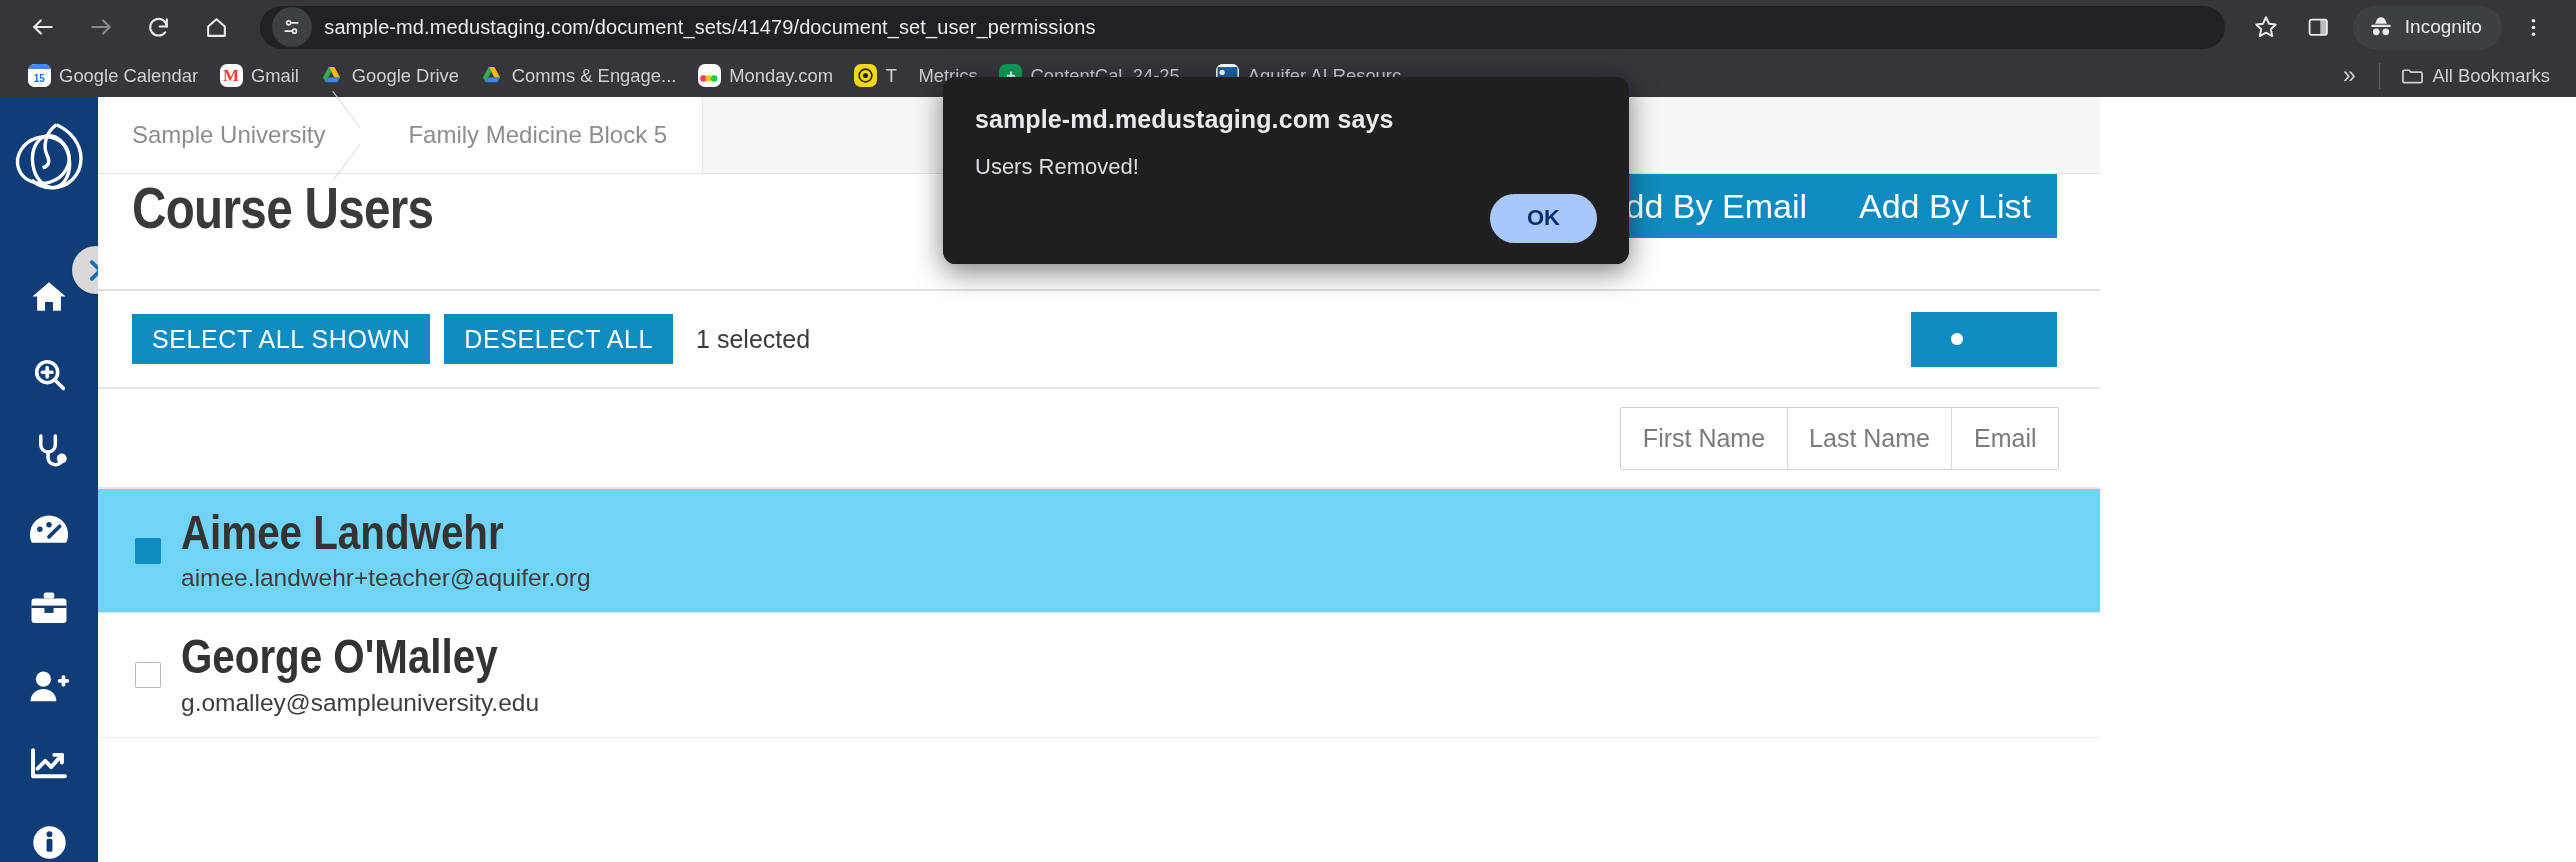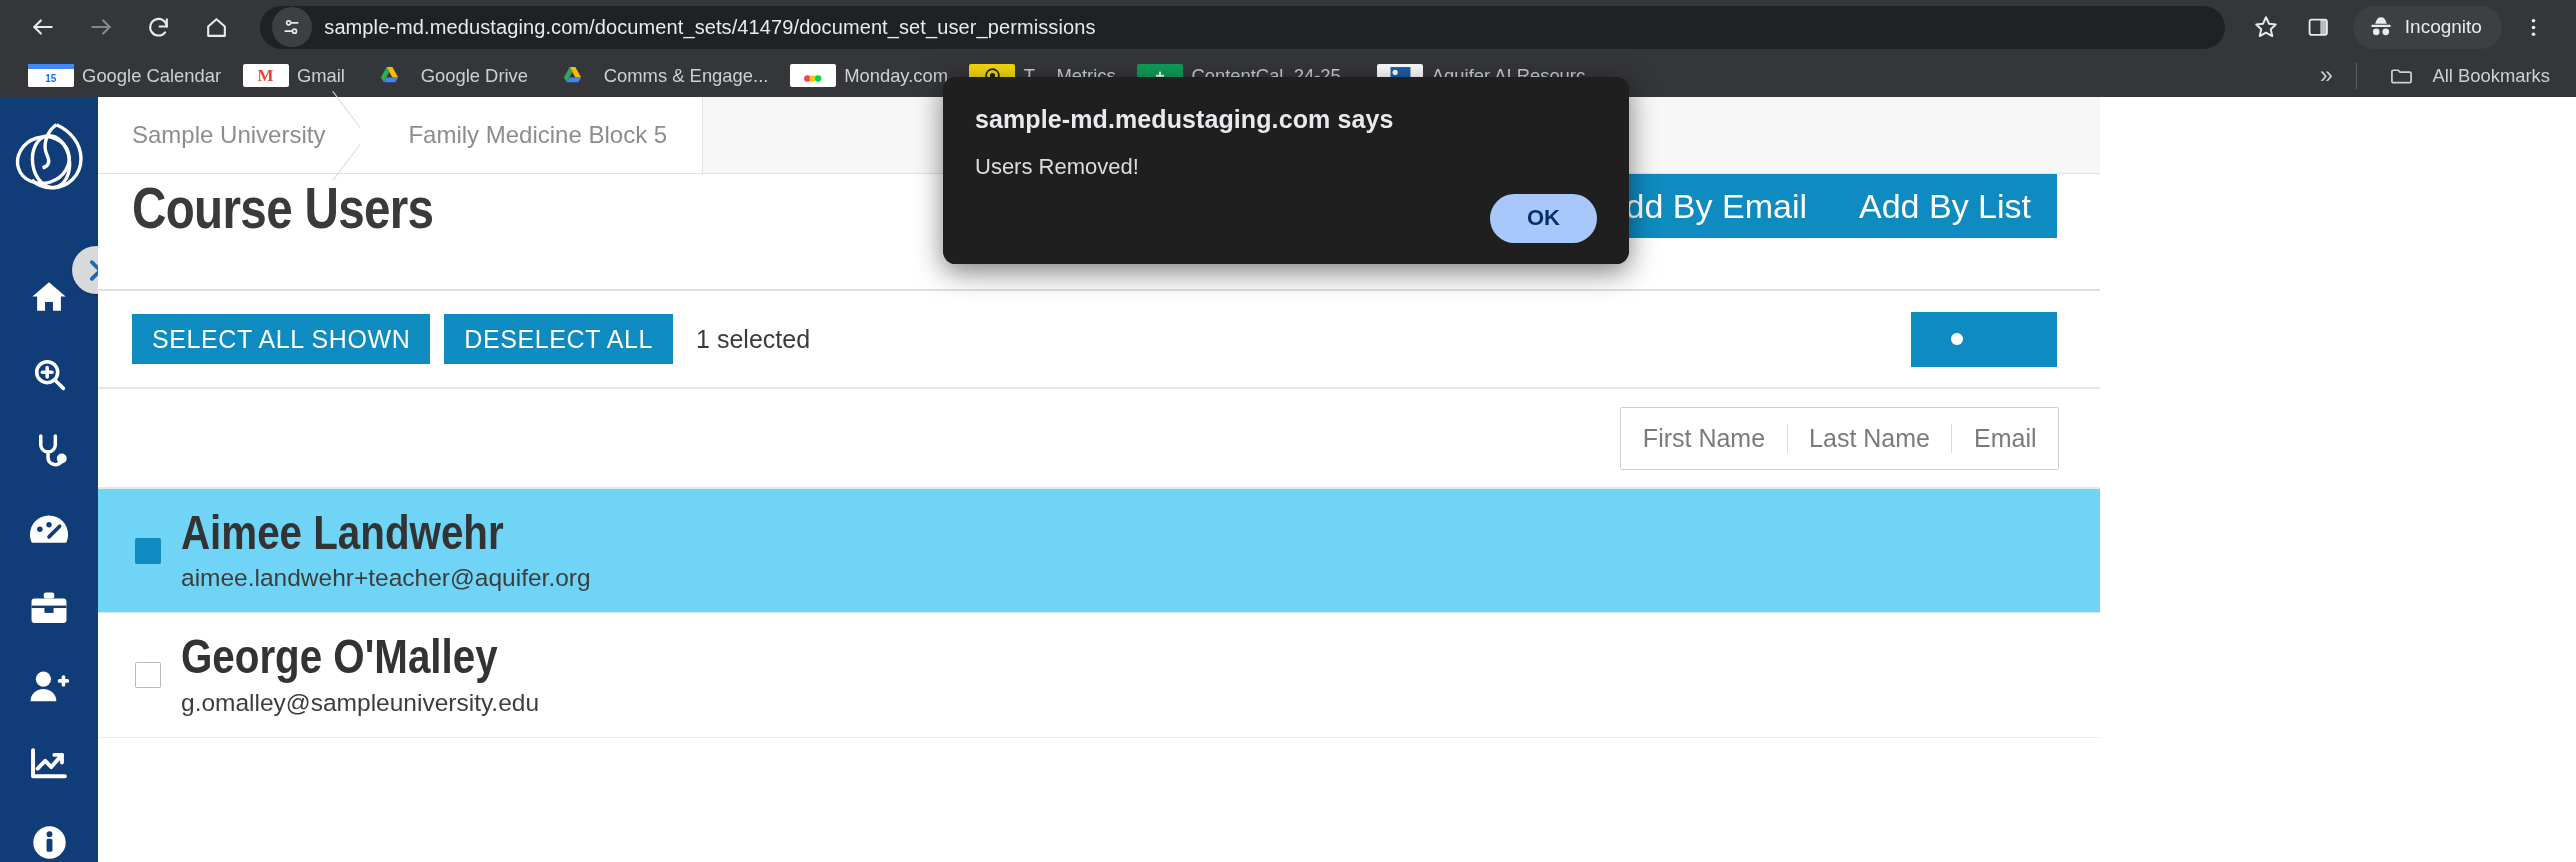--- a/index.html
+++ b/index.html
@@ -96,8 +96,8 @@
   }
   .bm .txt { color: #cdd0d4; font-size: 18.4px; }
   .bm-fav {
-    width: 46px; height: 23px; flex: 0 0 auto;
-    border-radius: 2px;
+    width: 23px; height: 23px; flex: 0 0 auto;
+    border-radius: 7px;
     display: flex; align-items: center; justify-content: center;
     font-size: 10.7px; font-weight: bold; color: #fff;
     overflow: hidden;

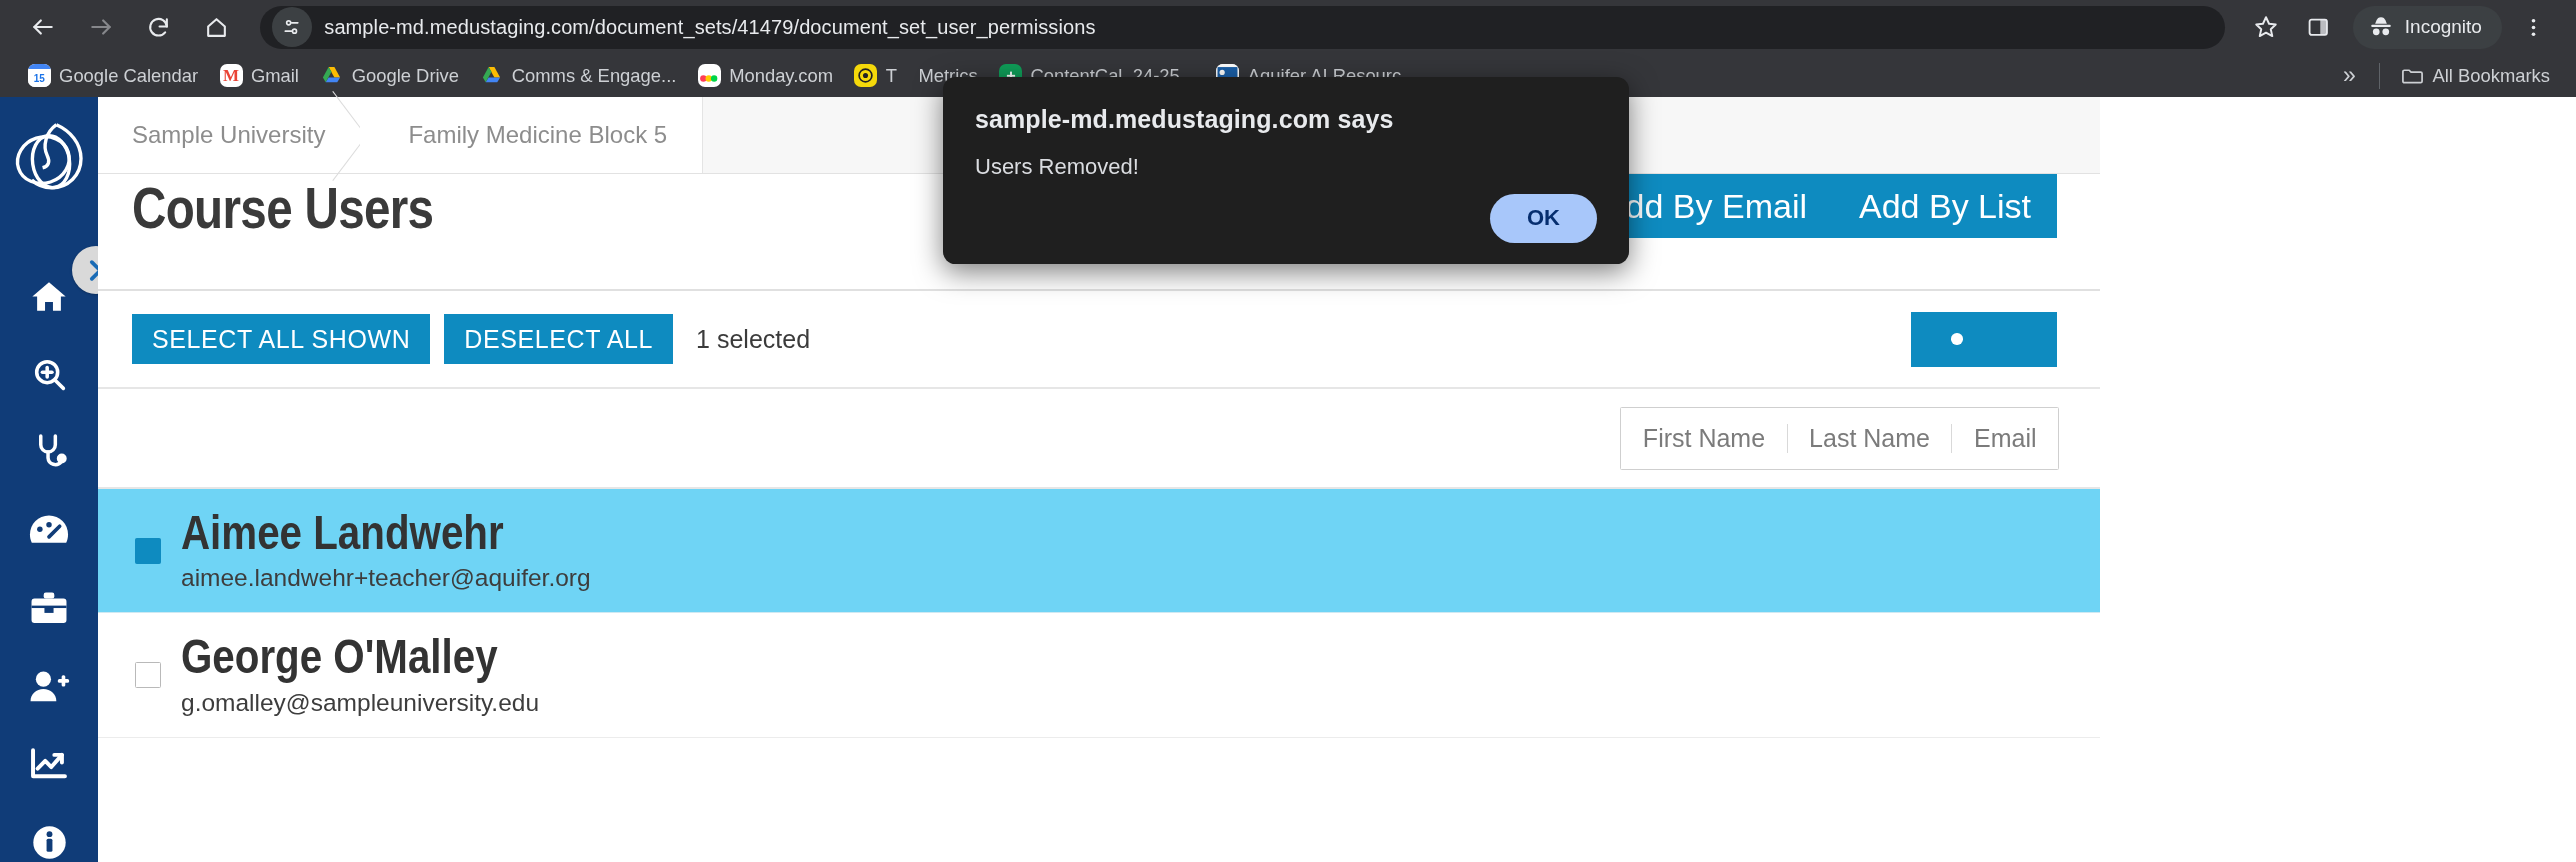--- a/index.html
+++ b/index.html
@@ -296,7 +296,6 @@
     border-radius: 1.5px;
     overflow: hidden;
     height: 63px;
-    align-items: center;
   }
   .sort-btn {
     background: #fff;

